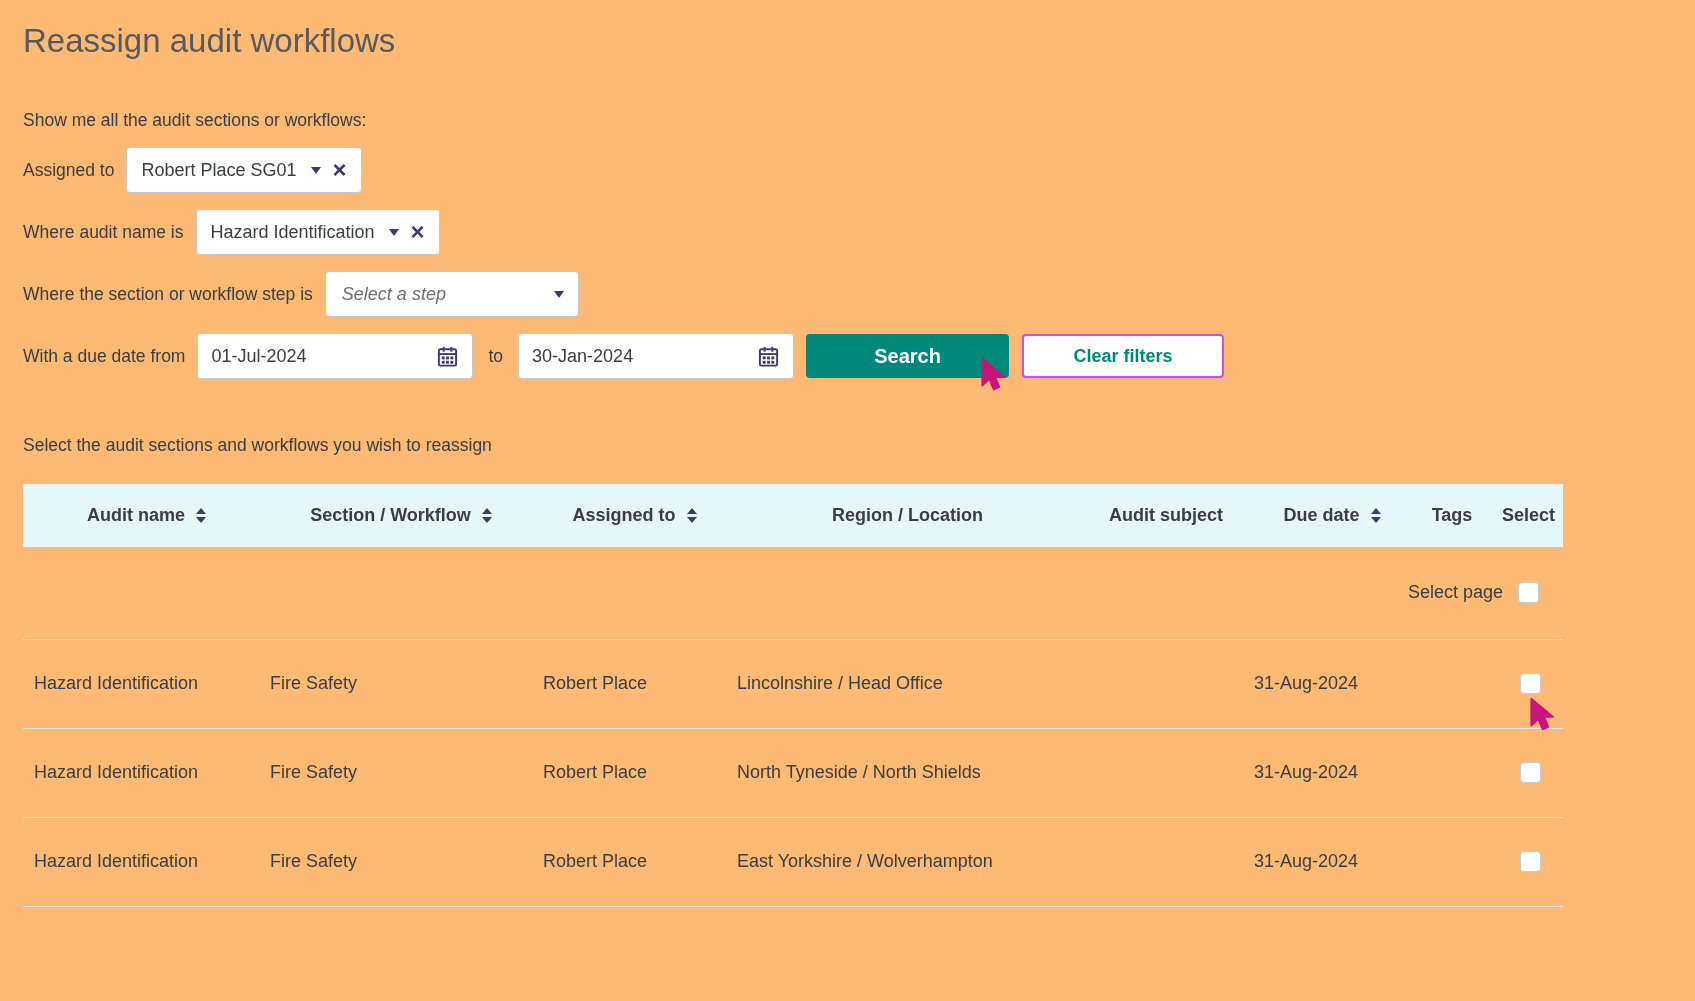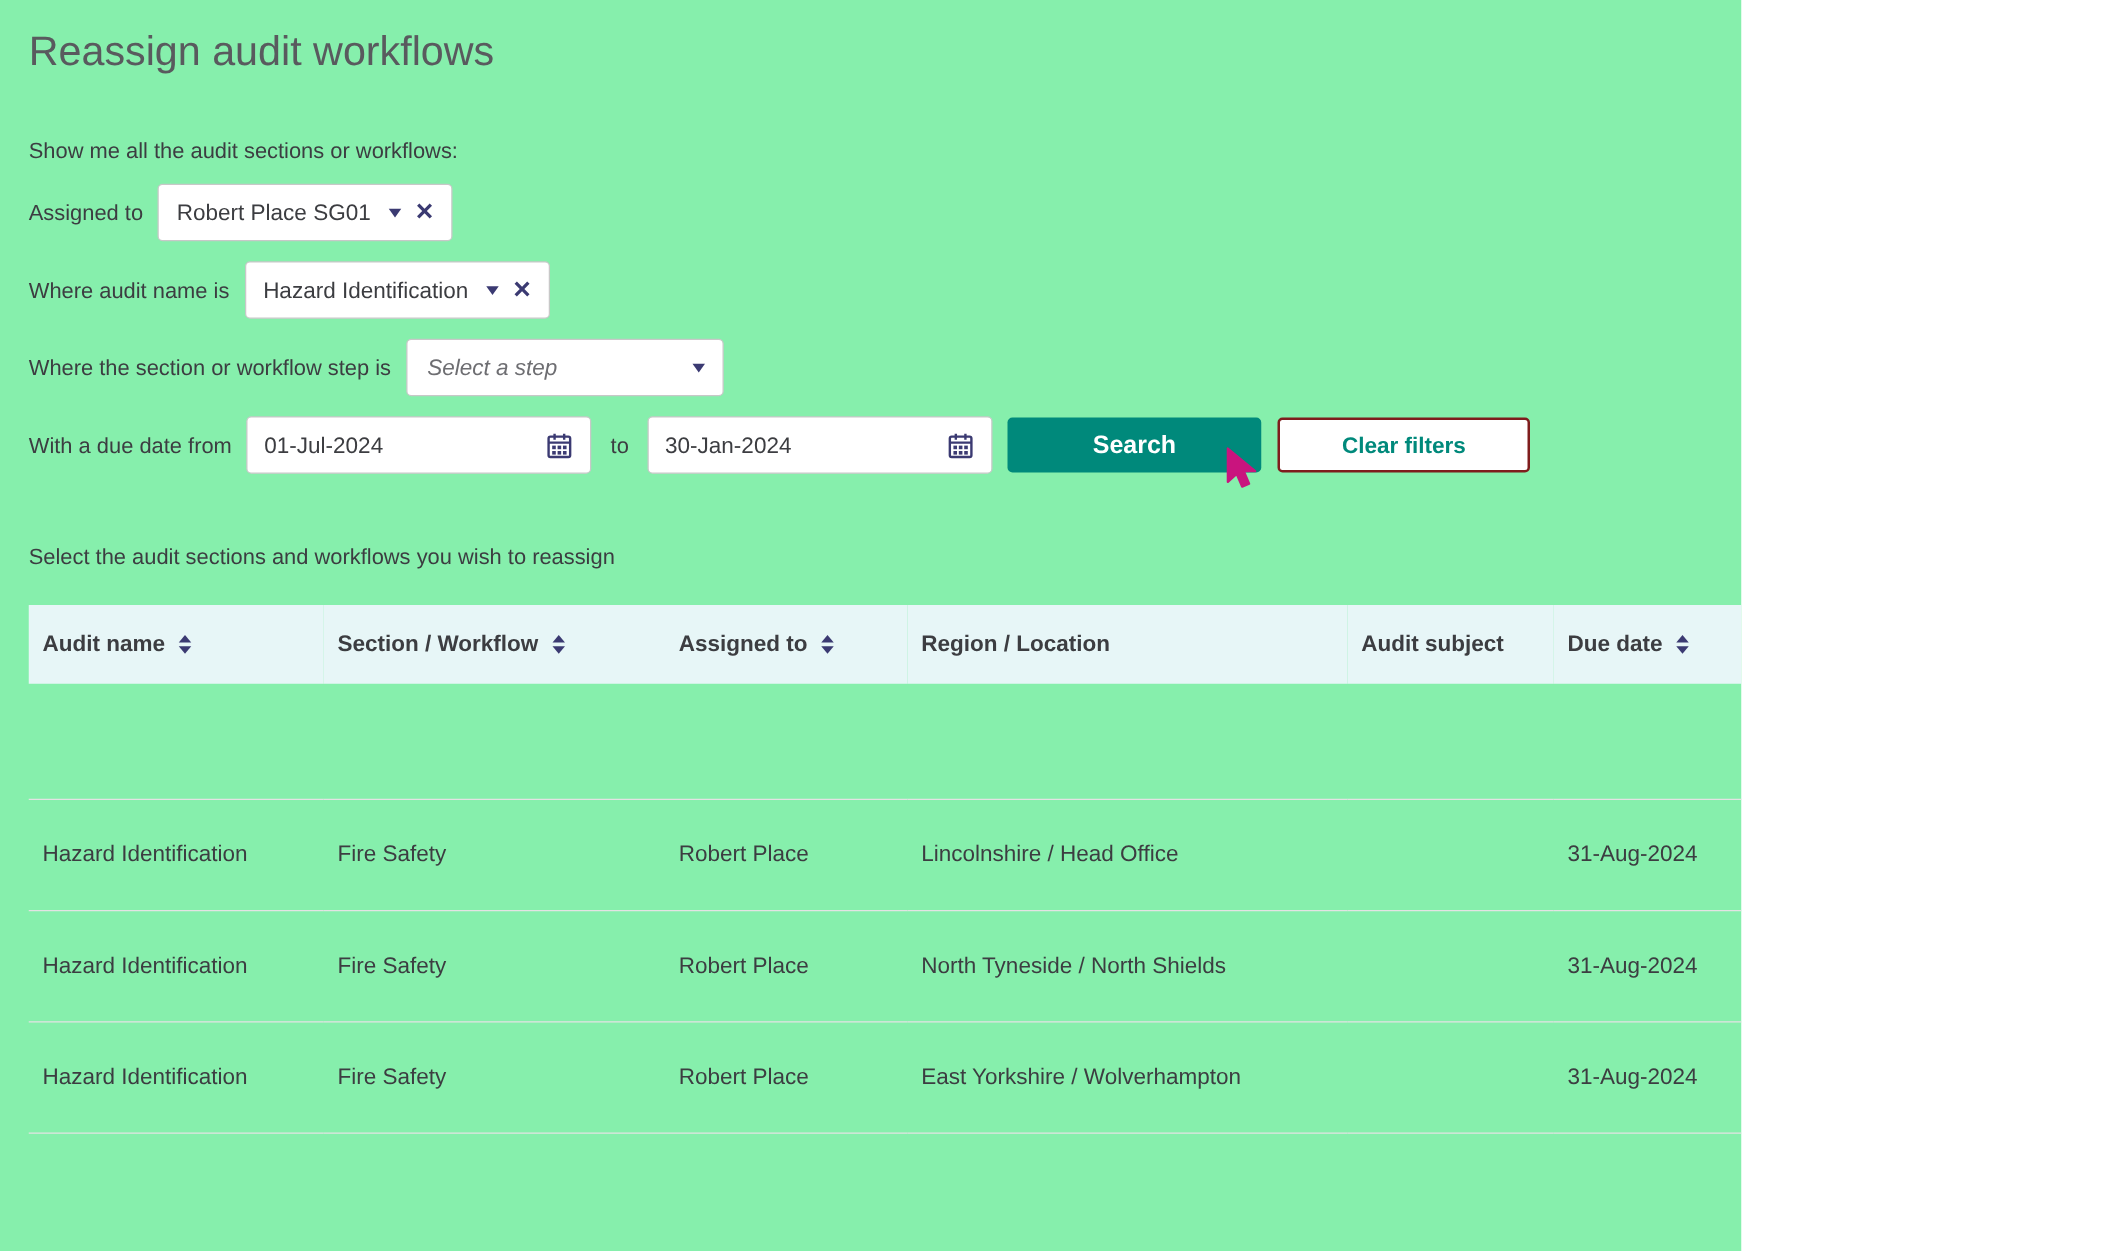--- a/index.html
+++ b/index.html
@@ -5,7 +5,7 @@
   * { box-sizing: border-box; }
   html,body { margin:0; padding:0; background:#fff; }
   body { font-family:"Liberation Sans", sans-serif; color:#3c3d41; }
-  .page { position:relative; width:1393px; height:1001px; background:#86efac; overflow:hidden; }
+  .page { position:relative; width:1695px; height:1001px; background:#fdba74; overflow:hidden; }
 
   .page-title { margin:0; padding:22px 0 0 23px; font-size:33px; font-weight:400; color:#595a5e; }
   .intro { margin:50px 0 16px 23px; font-size:17.5px; }

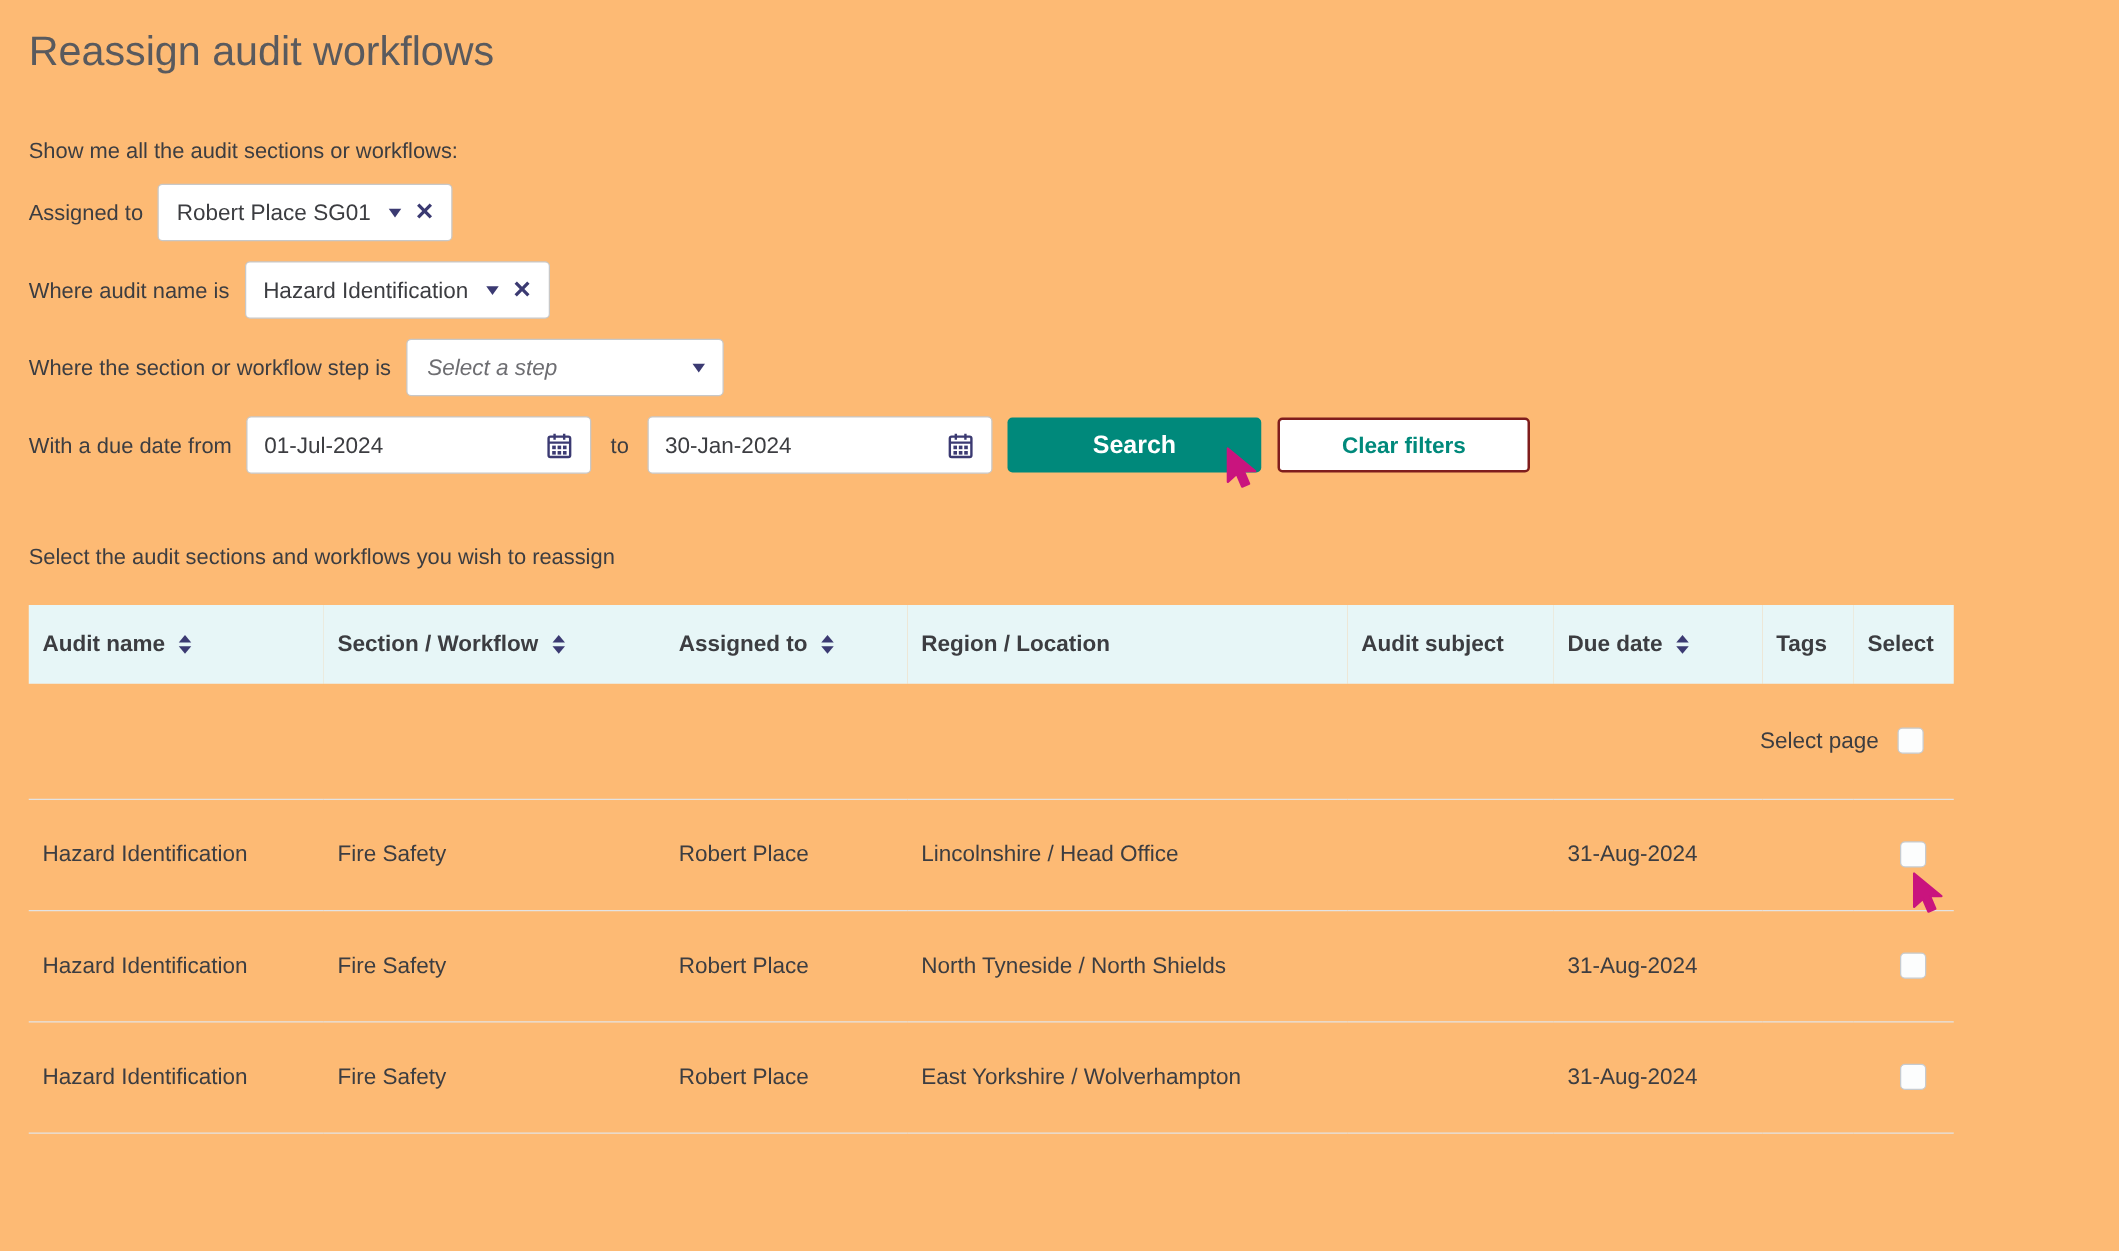--- a/index.html
+++ b/index.html
@@ -30,7 +30,7 @@
   .btn-search { width:203px; height:44px; margin-left:12px; background:#00897b; color:#fff; border:none;
     border-radius:4px; font-size:20px; font-weight:700; font-family:inherit; cursor:pointer; }
   .btn-clear { width:202px; height:44px; margin-left:13px; background:#fff; color:#00897b;
-    border:2px solid #7f1d1d; border-radius:4px; font-size:18px; font-weight:700; font-family:inherit; cursor:pointer; }
+    border:2px solid #d946ef; border-radius:4px; font-size:18px; font-weight:700; font-family:inherit; cursor:pointer; }
 
   .table-intro { margin:56px 0 0 23px; font-size:17.5px; }
 

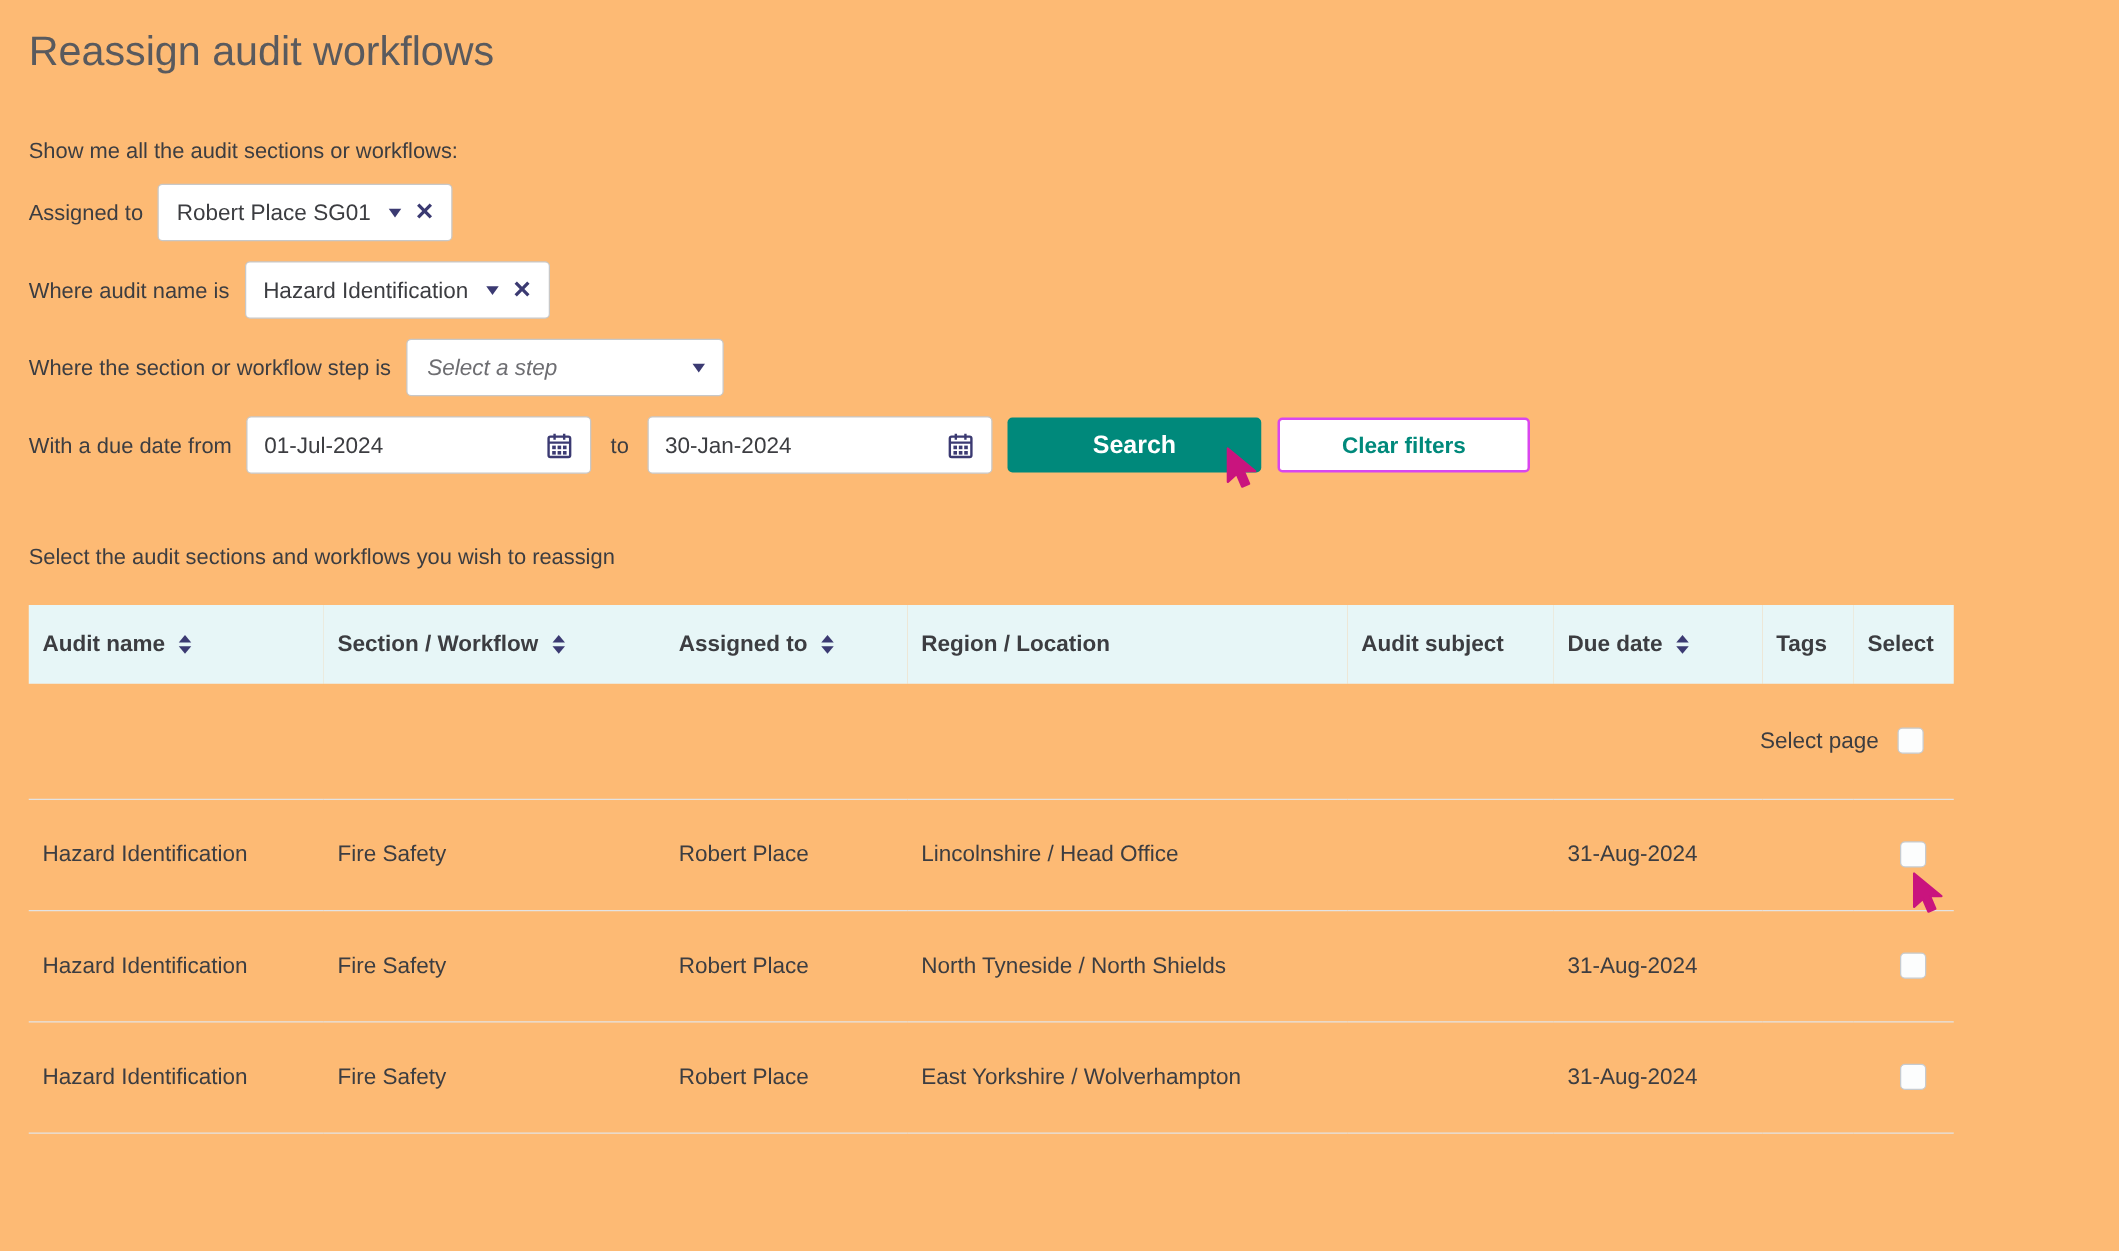--- a/index.html
+++ b/index.html
@@ -35,7 +35,7 @@
   .table-intro { margin:56px 0 0 23px; font-size:17.5px; }
 
   table.audit-table { margin:28px 0 0 23px; width:1540px; border-collapse:collapse; table-layout:fixed; }
-  .audit-table thead th { height:63px; background:#e7f6f7; text-align:left; vertical-align:middle;
+  .audit-table thead th { height:63px; background:#e7f6f7; text-align:center; vertical-align:middle;
     font-size:18px; font-weight:700; color:#3c3d41; padding:0 0 0 11px; }
   .th-inner { display:inline-flex; align-items:center; gap:11px; }
   .sort-icon { display:inline-flex; flex-direction:column; gap:3px; cursor:pointer; }

